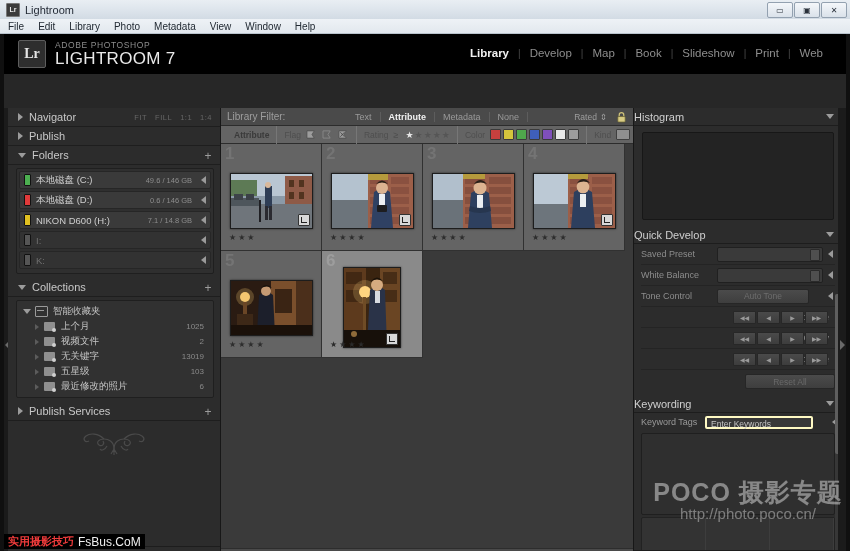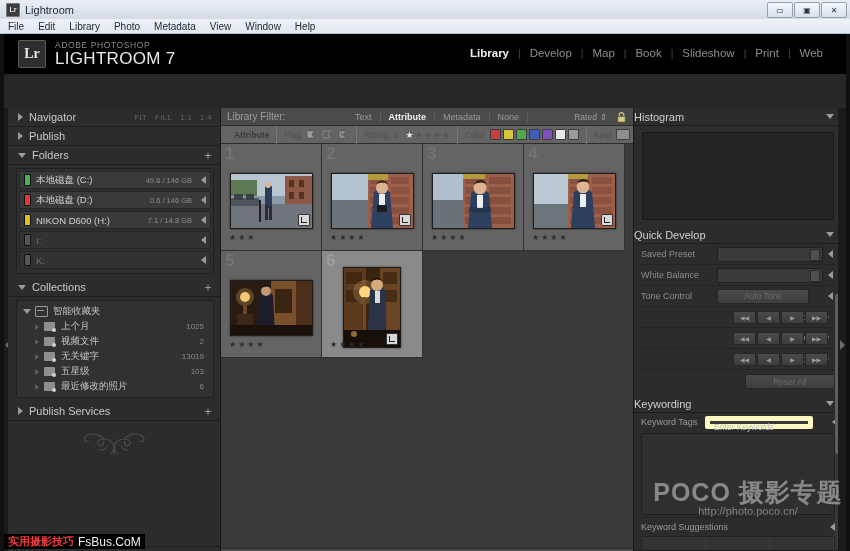--- a/index.html
+++ b/index.html
@@ -351,7 +351,7 @@
   .kw-lbl{font-size:9px;color:#9a9a9a;}
   .kw-input{
     position:absolute;left:64px;width:108px;height:13px;
-    background:#383838;border:5px solid #fef9c3;border-radius:2px;
+    background:#383838;border:2px solid #fef9c3;border-radius:2px;
     color:#c3c3c3;font-size:8.5px;line-height:13px;padding-left:4px;
     box-sizing:border-box;
   }

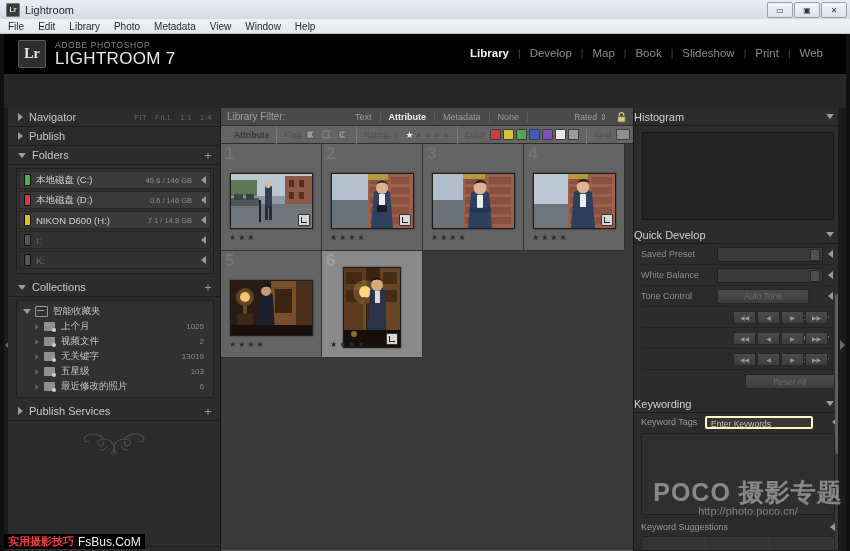--- a/index.html
+++ b/index.html
@@ -391,7 +391,7 @@
     letter-spacing:1px;line-height:1;
   }
   .wm-poco .url{
-    font-size:11px;color:rgba(225,225,225,.45);margin-top:1px;line-height:1;
+    font-size:15px;color:rgba(225,225,225,.45);margin-top:1px;line-height:1;
   }
   .wm-fsbus{
     position:absolute;left:4px;bottom:2px;height:15px;

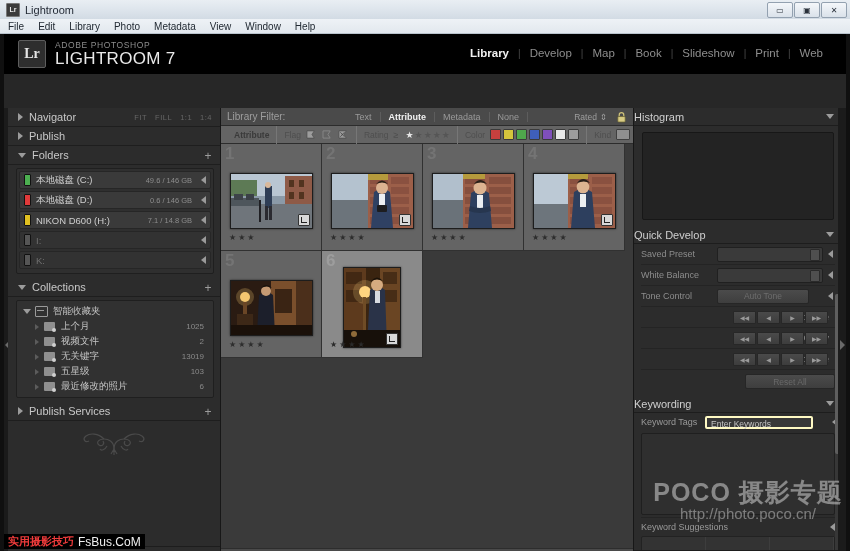--- a/index.html
+++ b/index.html
@@ -952,10 +952,6 @@
           <span class="qd-caret" style="right:-2px"></span>
         </div>
         <div class="kw-area"></div>
-        <div class="kw-sugg-head">
-          <span>Keyword Suggestions</span>
-          <span class="qd-caret" style="right:0"></span>
-        </div>
         <div class="kw-sugg-grid">
           <div></div>
             <div></div>

